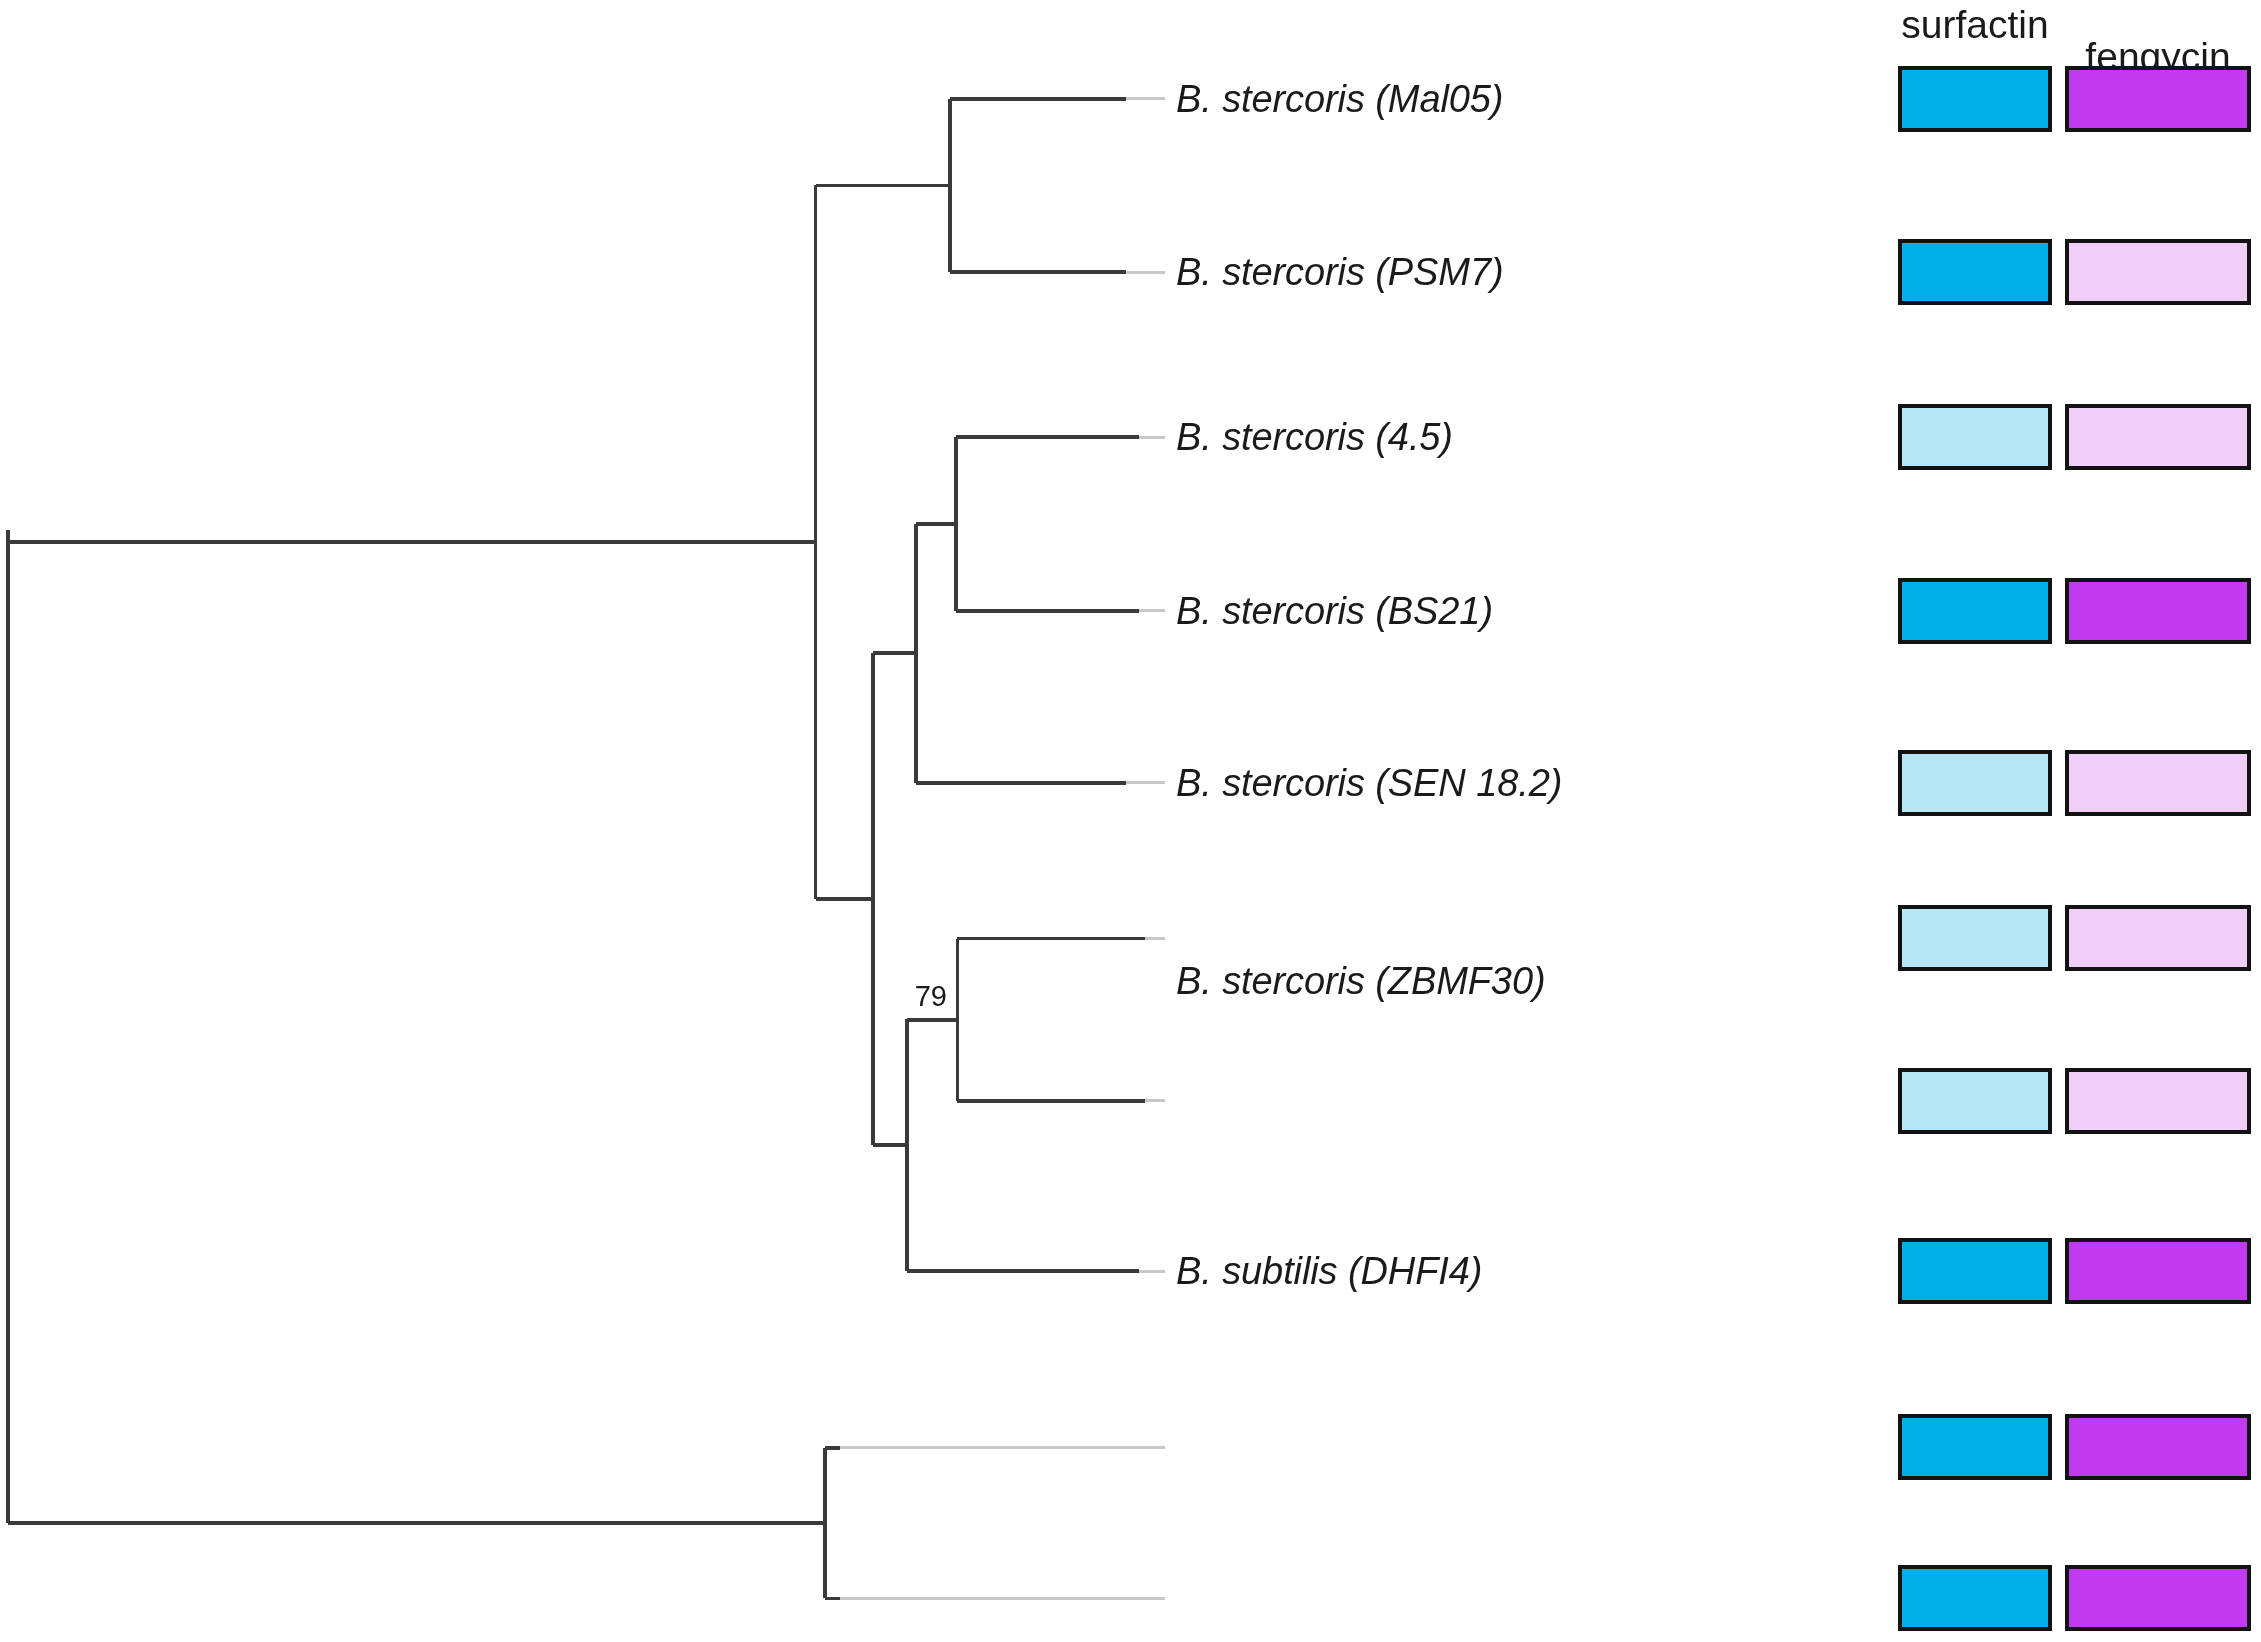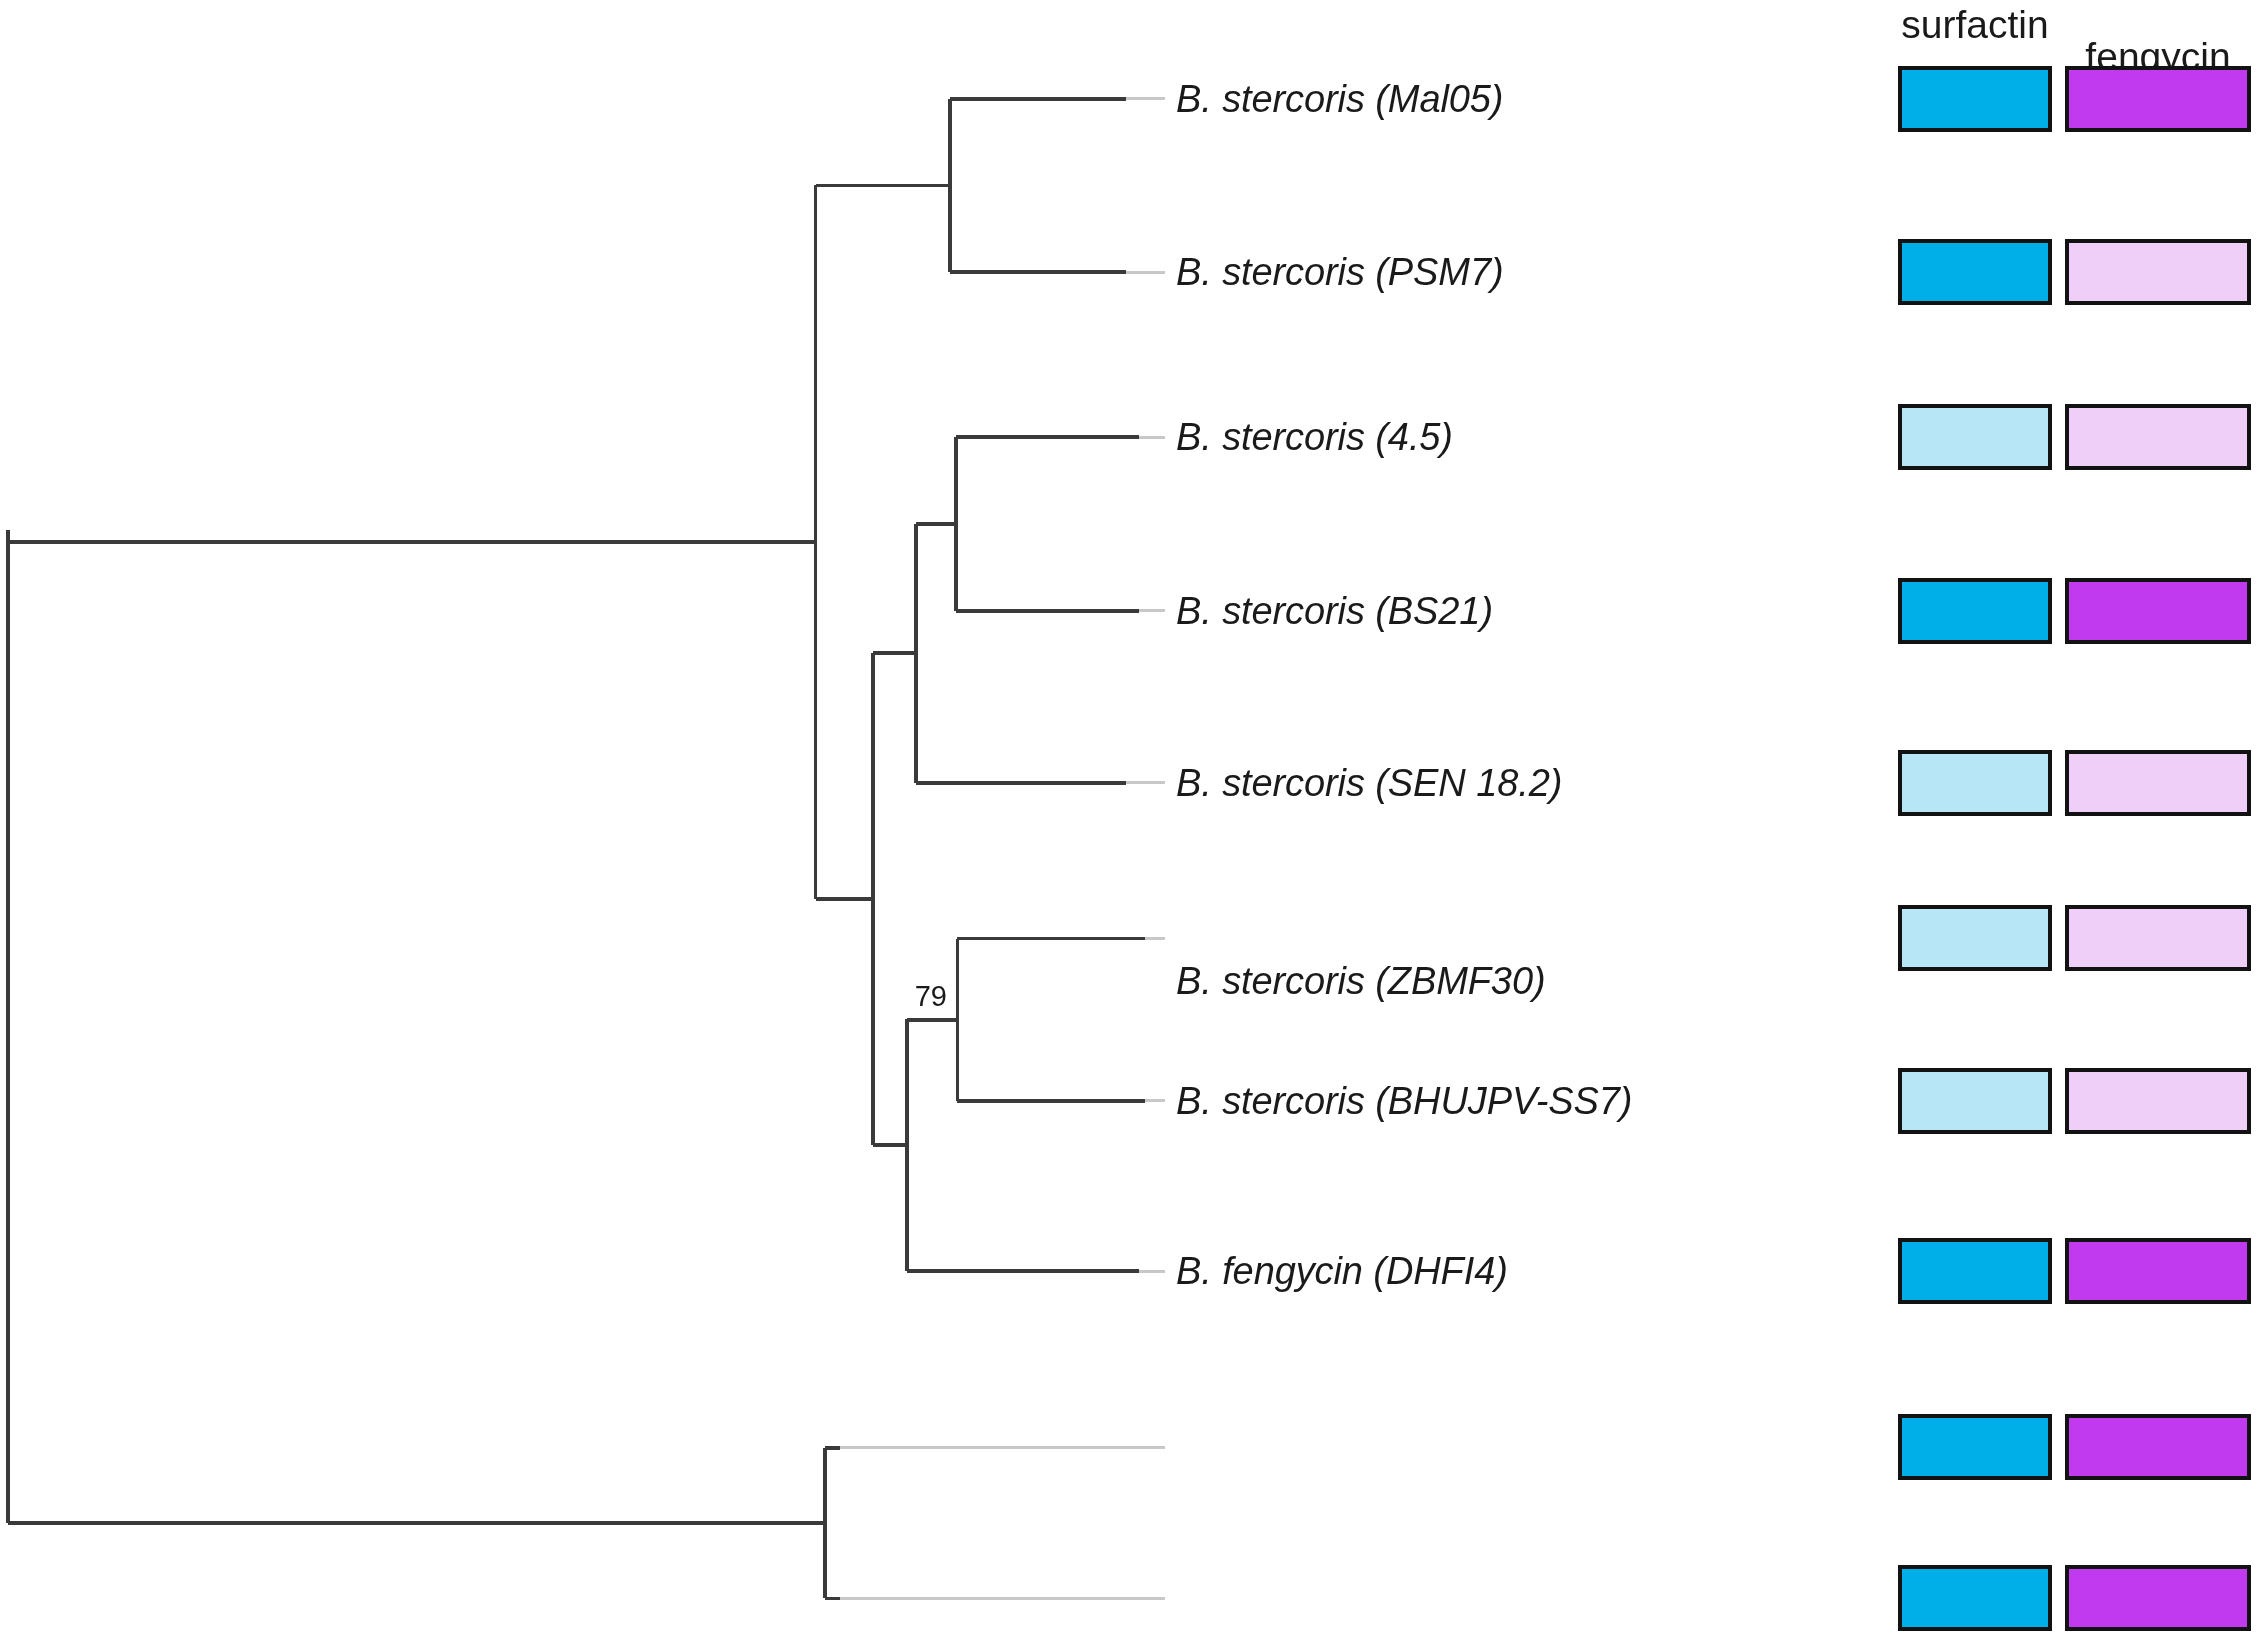--- a/index.html
+++ b/index.html
@@ -124,7 +124,6 @@
   <div class="taxon-label" style="left:1176px; top:611px;">B. stercoris (BS21)</div>
   <div class="taxon-label" style="left:1176px; top:783px;">B. stercoris (SEN 18.2)</div>
   <div class="taxon-label" style="left:1176px; top:938px;margin-top:43px;">B. stercoris (ZBMF30)</div>
-  <div class="taxon-label" style="left:1176px; top:1101px;">B. stercoris (BHUJPV-SS7)</div>
   <div class="taxon-label" style="left:1176px; top:1271px;">B. fengycin (DHFI4)</div>
 
   <div class="support-value" style="left:947px; top:996px;">79</div>

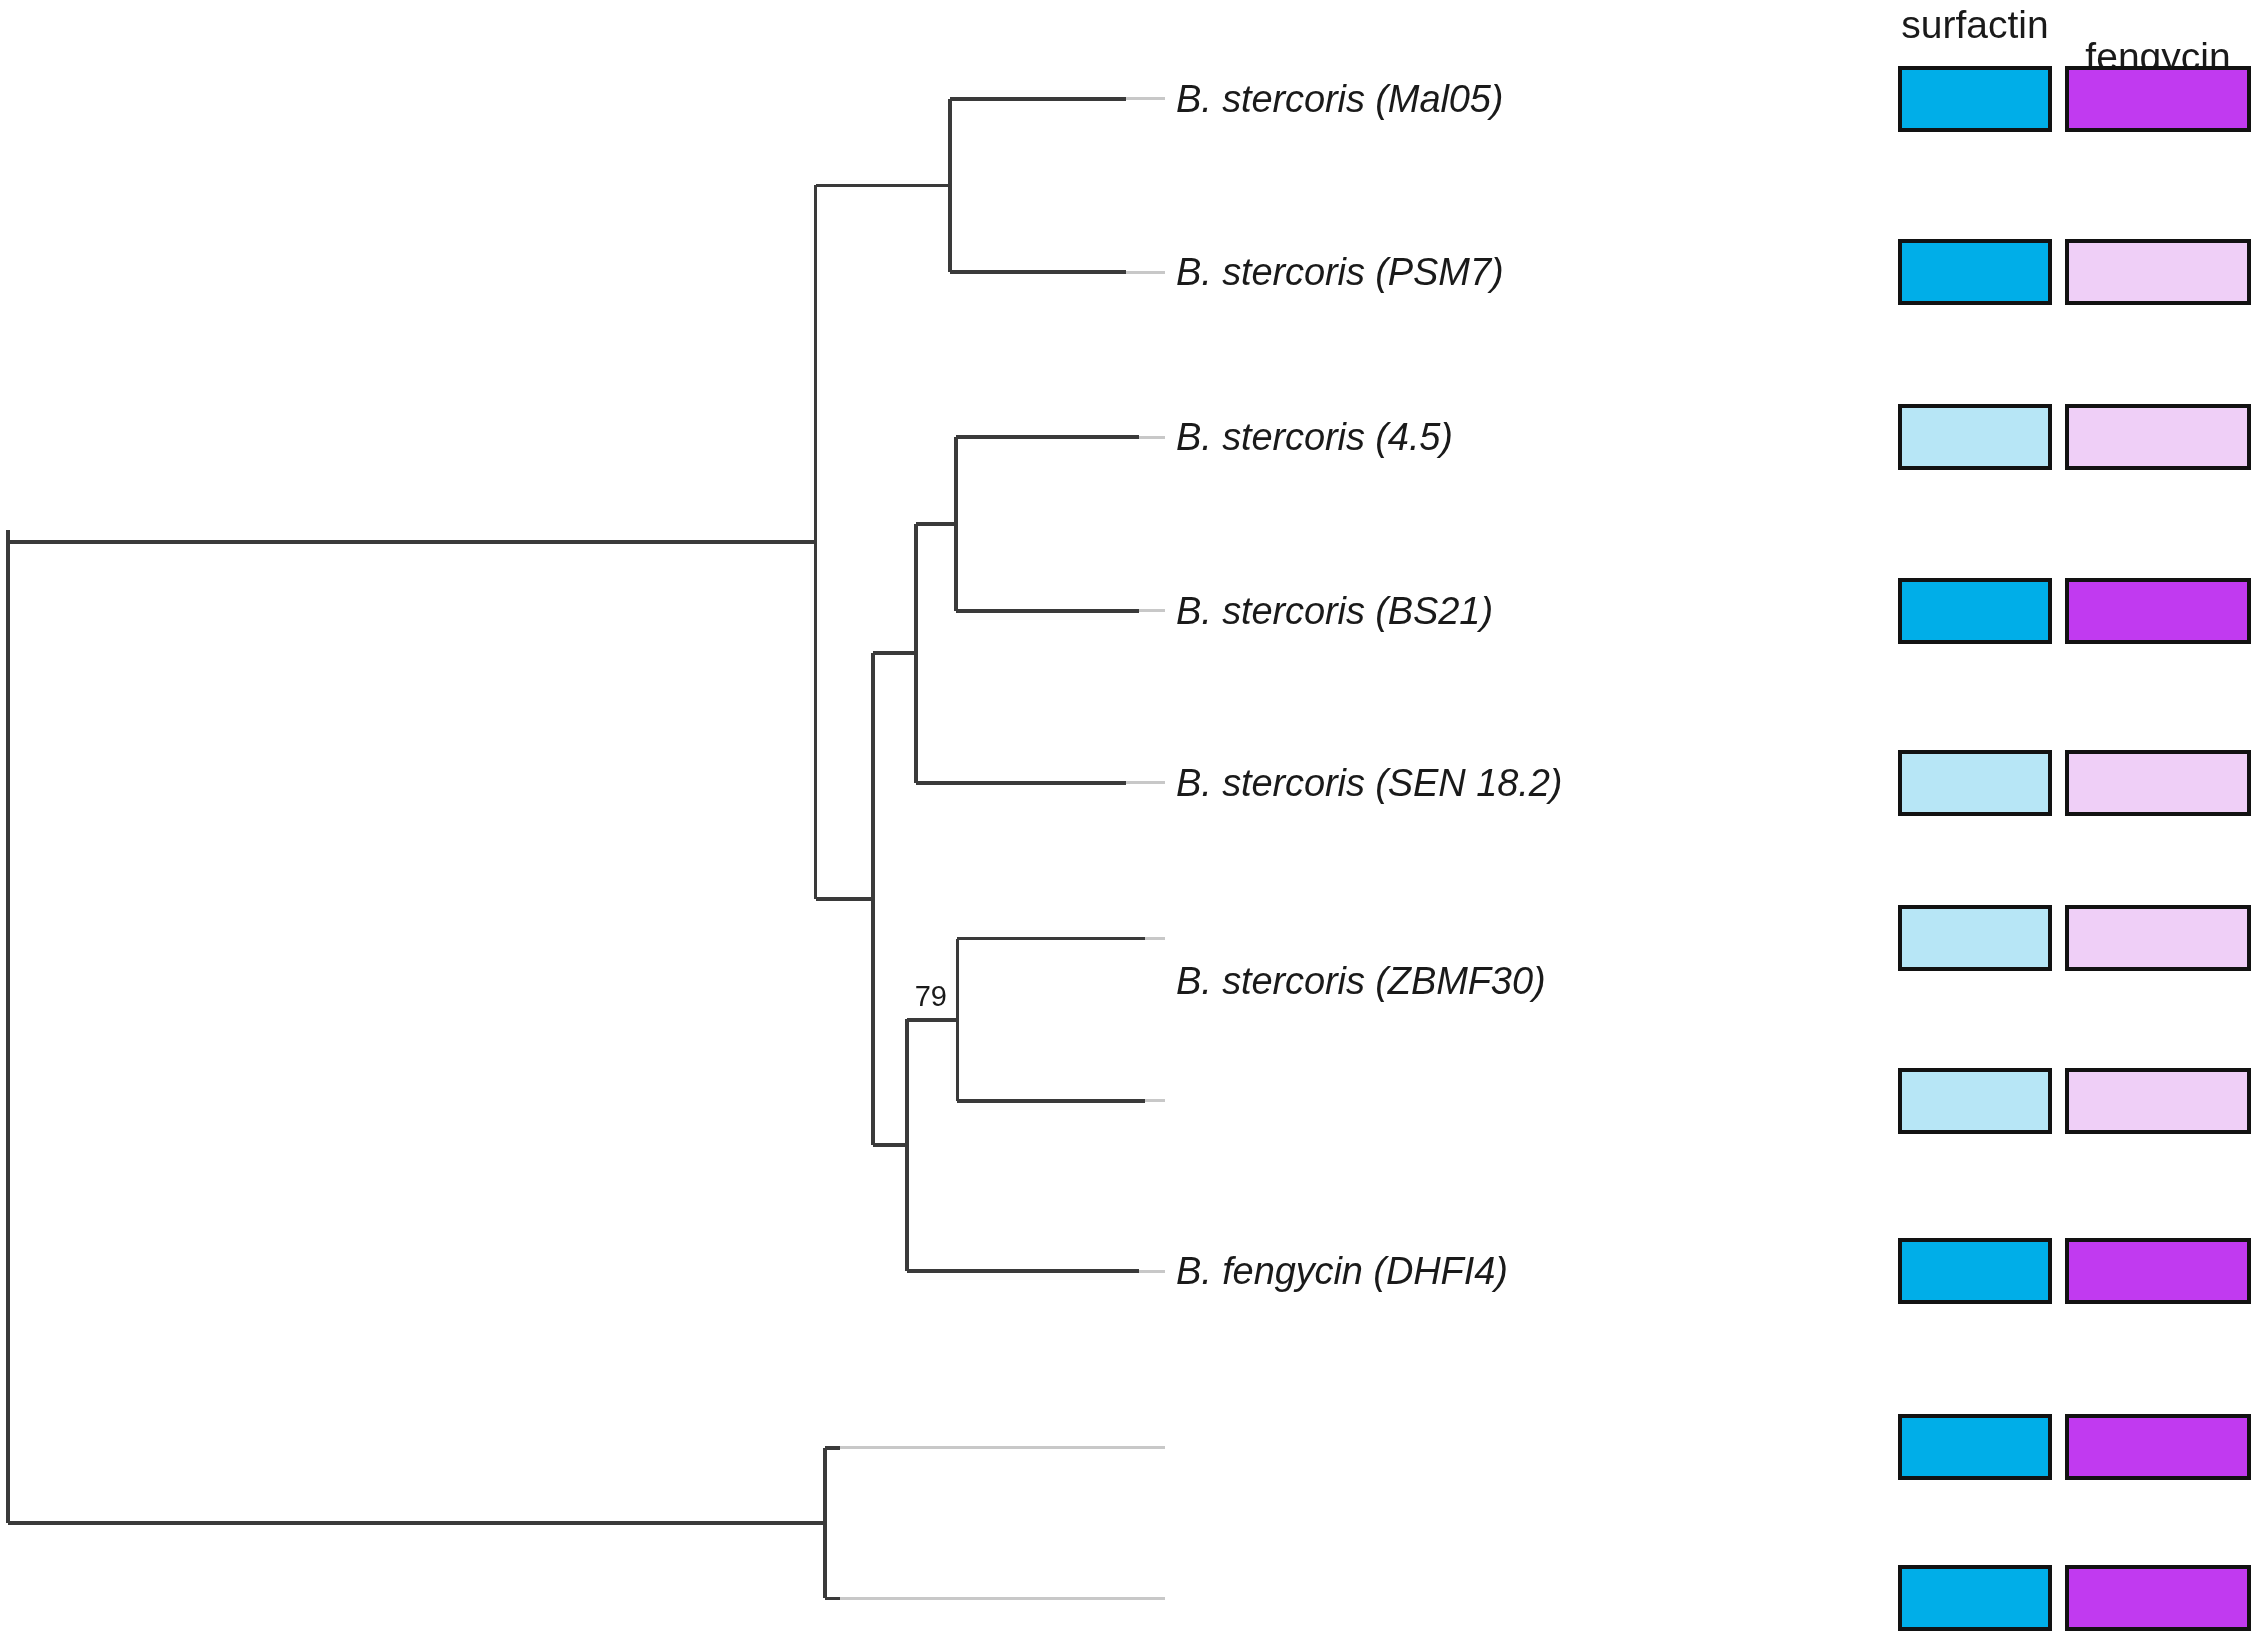--- a/index.html
+++ b/index.html
@@ -124,7 +124,7 @@
   <div class="taxon-label" style="left:1176px; top:611px;">B. stercoris (BS21)</div>
   <div class="taxon-label" style="left:1176px; top:783px;">B. stercoris (SEN 18.2)</div>
   <div class="taxon-label" style="left:1176px; top:938px;margin-top:43px;">B. stercoris (ZBMF30)</div>
-  <div class="taxon-label" style="left:1176px; top:1271px;">B. fengycin (DHFI4)</div>
+  <div class="taxon-label" style="left:1176px; top:1271px;">B. subtilis (DHFI4)</div>
 
   <div class="support-value" style="left:947px; top:996px;">79</div>
 

